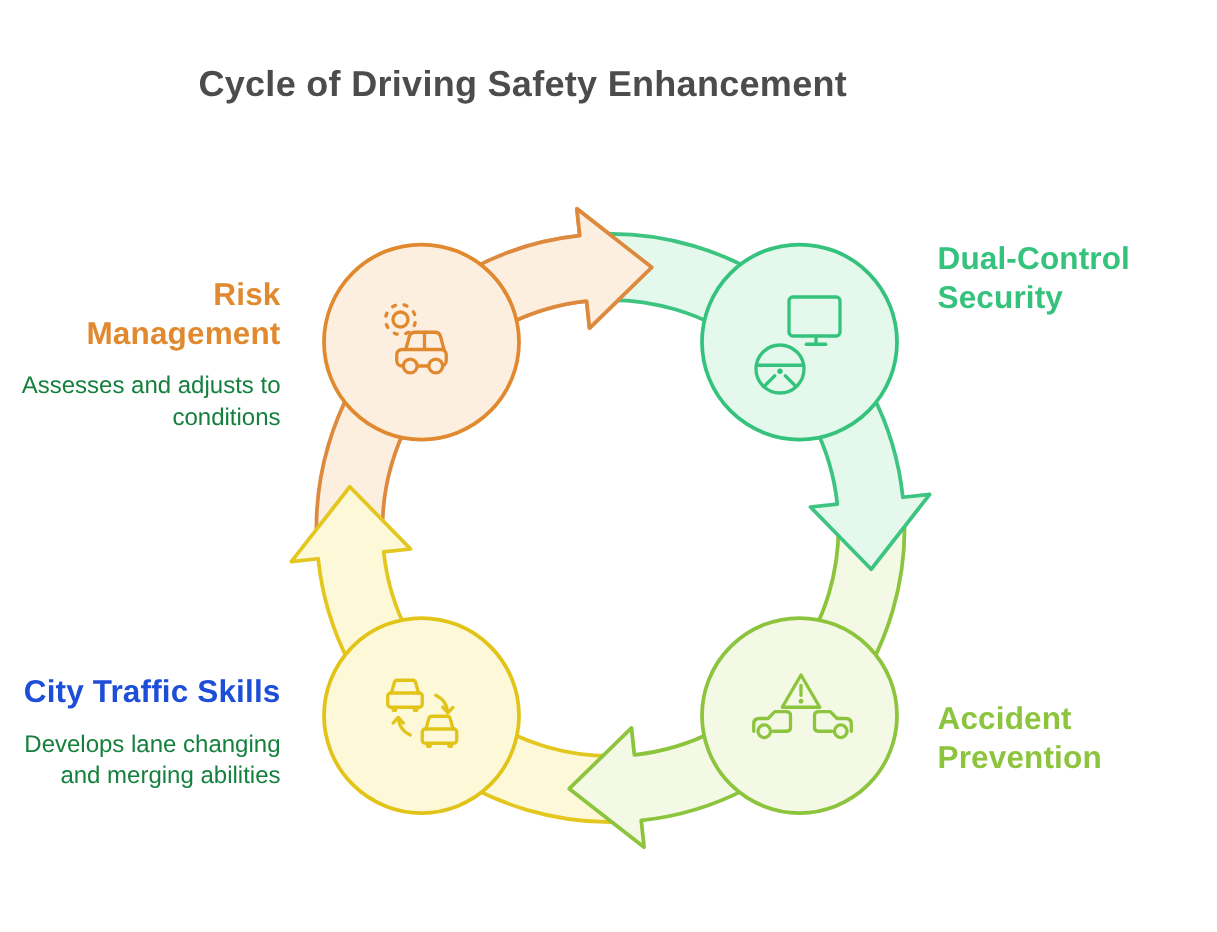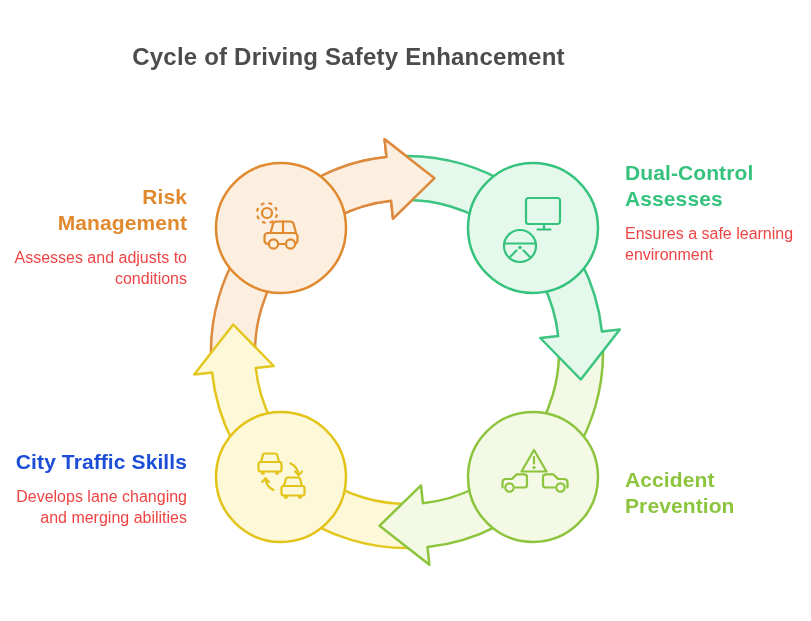--- a/index.html
+++ b/index.html
@@ -117,7 +117,7 @@
   </div>
 
   <div class="node node-dual align-left">
-    <h2 style="color: rgb(53, 194, 125);">Dual-Control Assesses</h2>
+    <h2 style="color: rgb(53, 194, 125);">Dual-Control Security</h2>
     <p>Ensures a safe learning environment</p>
   </div>
 

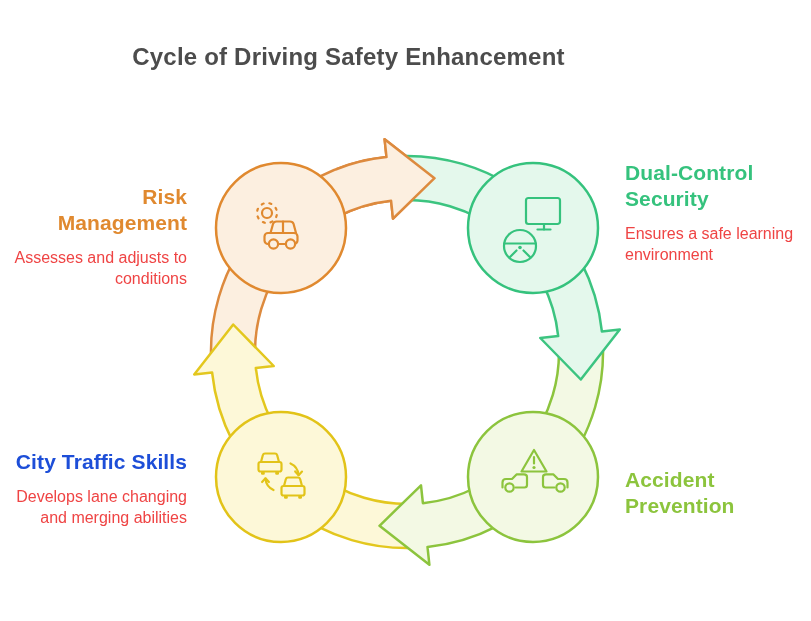--- a/index.html
+++ b/index.html
@@ -118,7 +118,6 @@
 
   <div class="node node-dual align-left">
     <h2 style="color: rgb(53, 194, 125);">Dual-Control Security</h2>
-    <p>Ensures a safe learning environment</p>
   </div>
 
   <div class="node node-accident align-left">

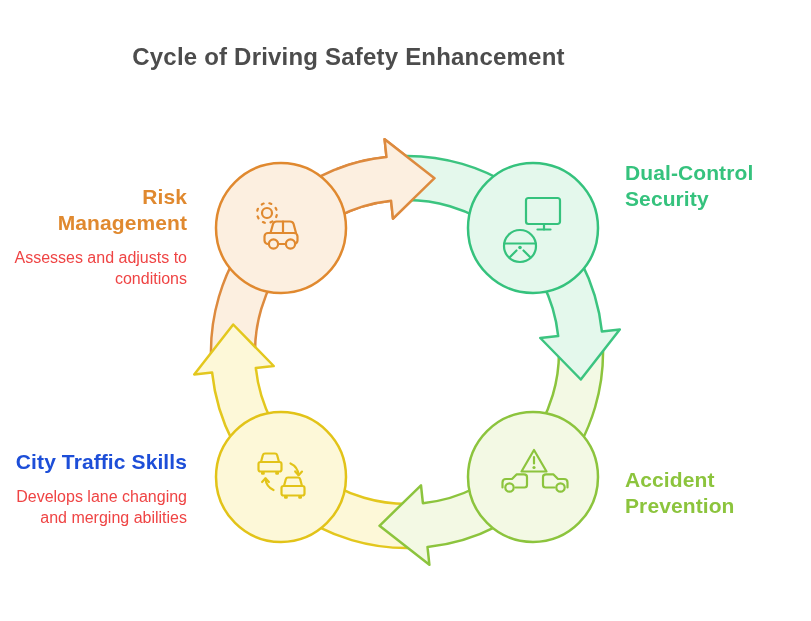--- a/index.html
+++ b/index.html
@@ -14,7 +14,7 @@
   .ring-svg{position:absolute;left:0;top:0;}
   .node{position:absolute;display:flex;flex-direction:column;}
   .node h2{margin:0 0 11px 0;font-size:21px;line-height:26px;font-weight:700;letter-spacing:.1px;}
-  .node p{margin:0;font-size:16px;line-height:21px;color:#ef4444;max-width:185px;}
+  .node p{margin:0;font-size:16px;line-height:21px;color:#15803d;max-width:185px;}
   .node.align-right{align-items:flex-end;text-align:right;}
   .node.align-left{align-items:flex-start;text-align:left;}
   .node.align-left h2{max-width:165px;}

